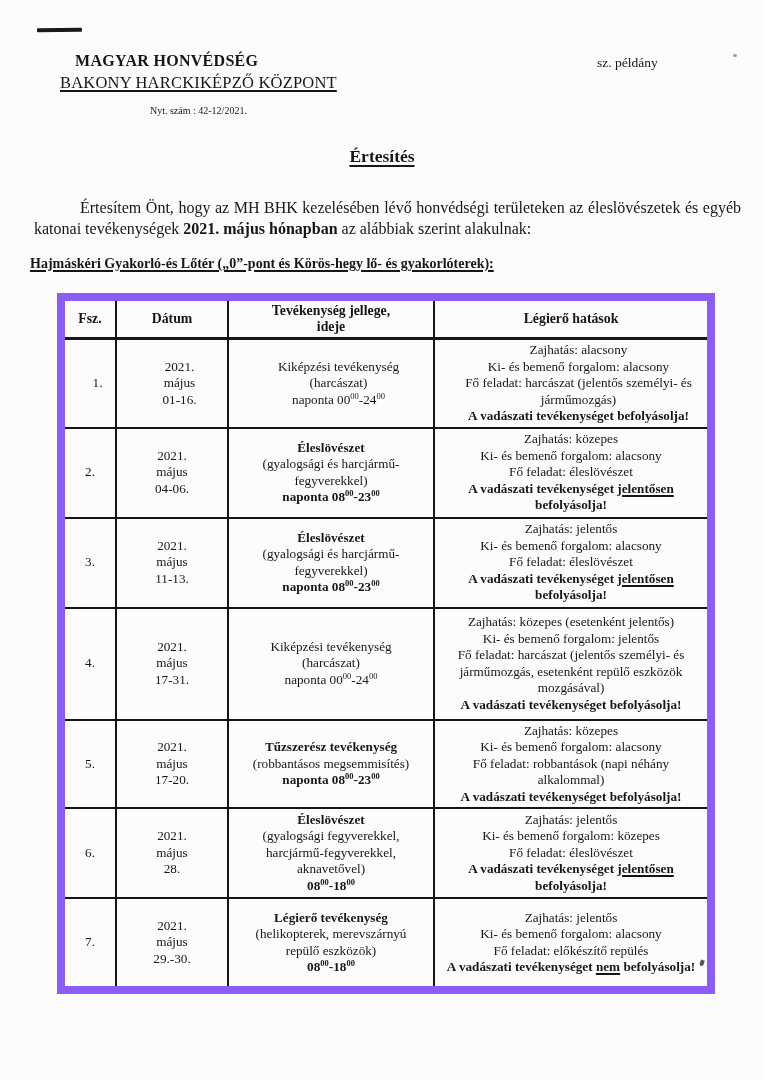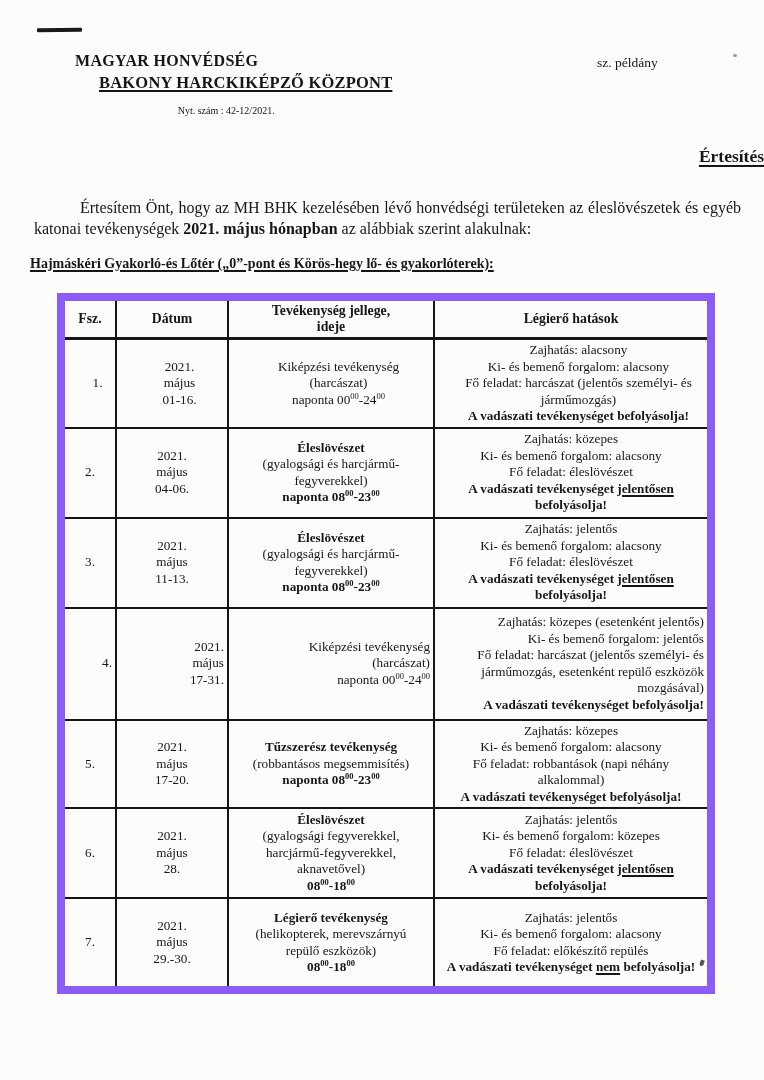--- a/index.html
+++ b/index.html
@@ -31,9 +31,9 @@
     margin-left:15px; white-space:nowrap;
   }
   .org2 {
-    font-weight:bold; font-size:16.5px; letter-spacing:.2px;
+    font-weight:normal; font-size:16.5px; letter-spacing:.2px;
     margin-top:3px; white-space:nowrap;
-    text-decoration:underline; text-decoration-thickness:2px; text-underline-offset:2px;margin-left:39px;
+    text-decoration:underline; text-decoration-thickness:2px; text-underline-offset:2px;
   }
   .nyt { font-size:10px; margin-top:12px; white-space:nowrap;text-align:center; }
   .copy-label { position:absolute; left:597px; top:55px; font-size:13.5px; }

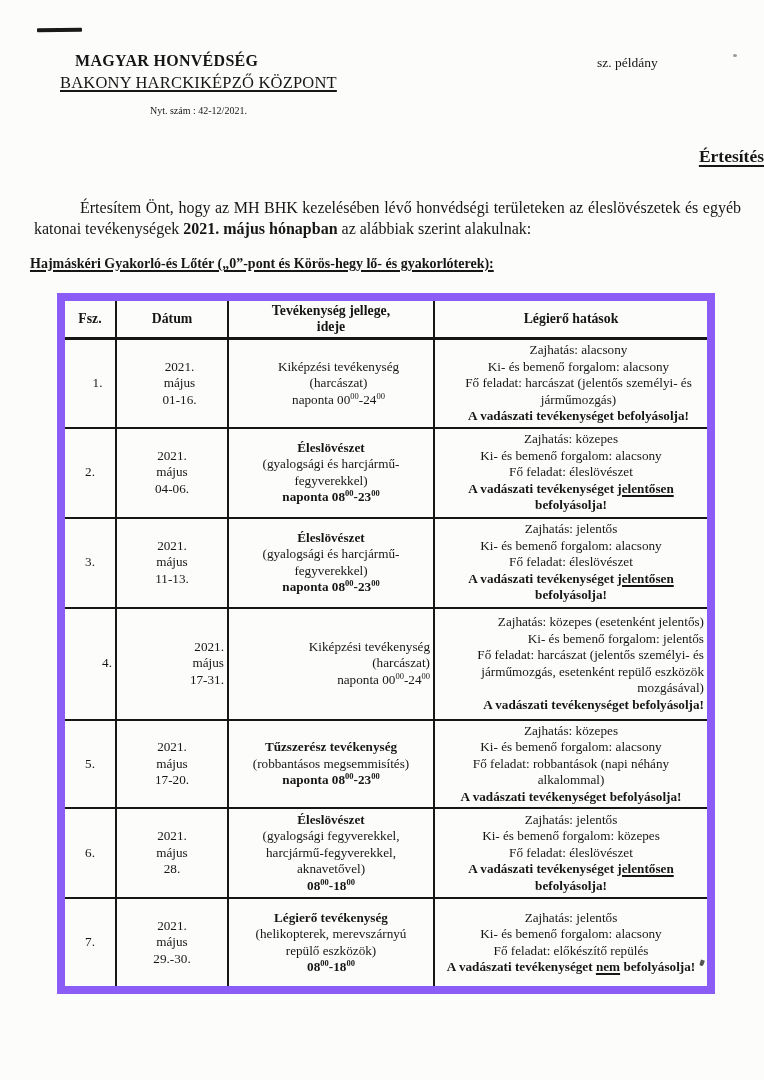--- a/index.html
+++ b/index.html
@@ -39,7 +39,7 @@
   .copy-label { position:absolute; left:597px; top:55px; font-size:13.5px; }
   .doc-title {
     position:absolute; left:0; top:146px; width:100%;
-    text-align:right; font-weight:bold; font-size:17.5px;
+    text-align:center; font-weight:bold; font-size:17.5px;
   }
   .doc-title span {
     text-decoration:underline; text-decoration-thickness:2px; text-underline-offset:3px;

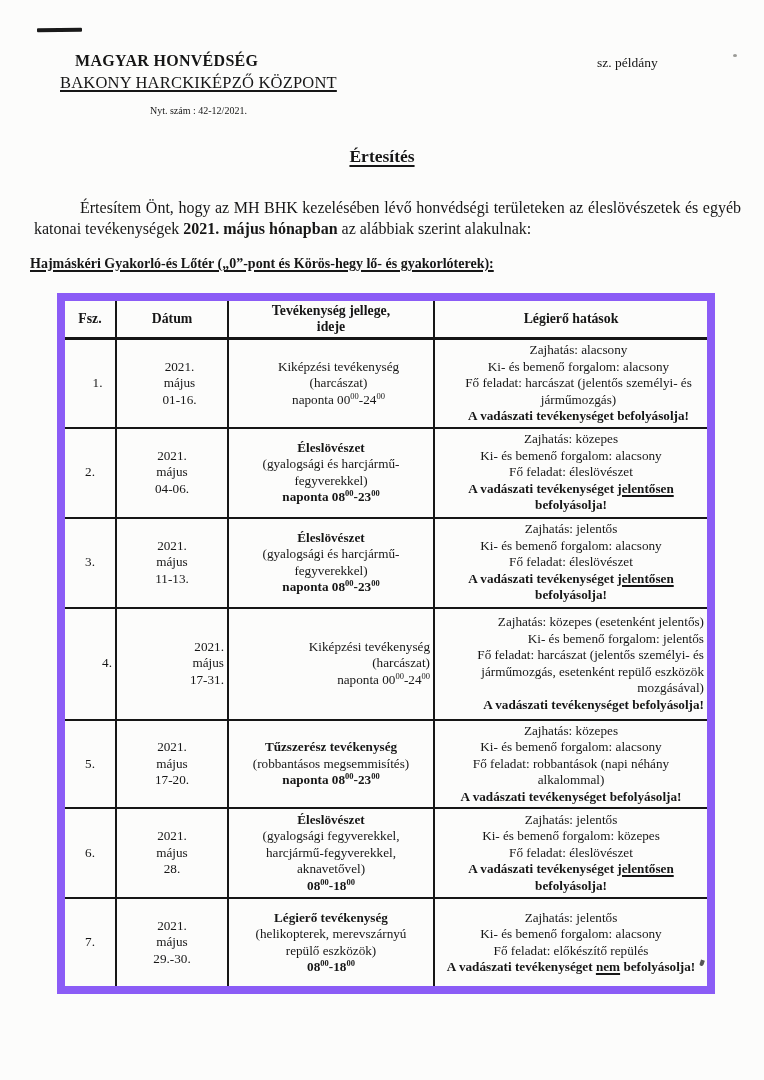--- a/index.html
+++ b/index.html
@@ -74,7 +74,7 @@
   .schedule tbody tr:nth-child(1) td { height:86px;padding-left:18px; }
   .schedule tbody tr:nth-child(2) td { height:90px; }
   .schedule tbody tr:nth-child(3) td { height:90px; }
-  .schedule tbody tr:nth-child(4) td { height:112px;text-align:right; }
+  .schedule tbody tr:nth-child(4) td { height:112px; }
   .schedule tbody tr:nth-child(5) td { height:88px; }
   .schedule tbody tr:nth-child(6) td { height:90px; }
   .schedule tbody tr:nth-child(7) td { height:92px; }

